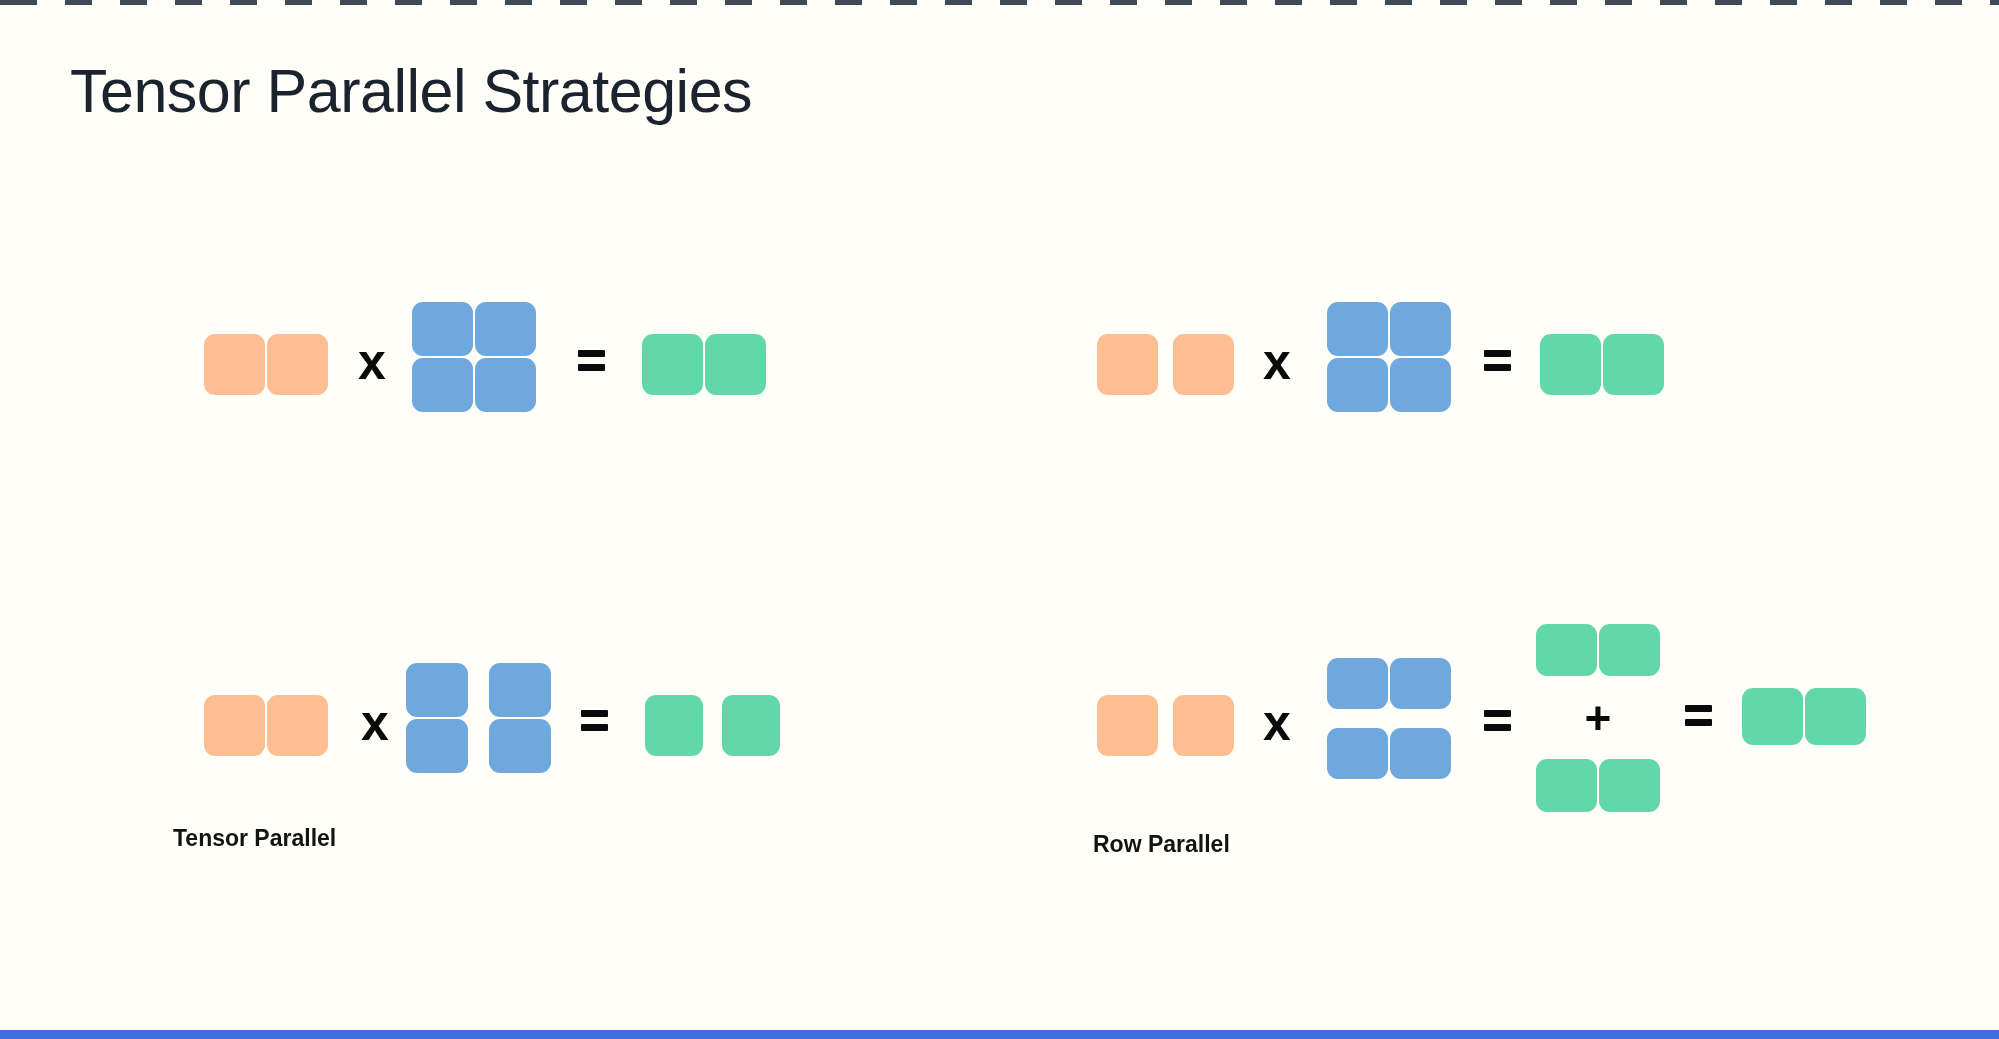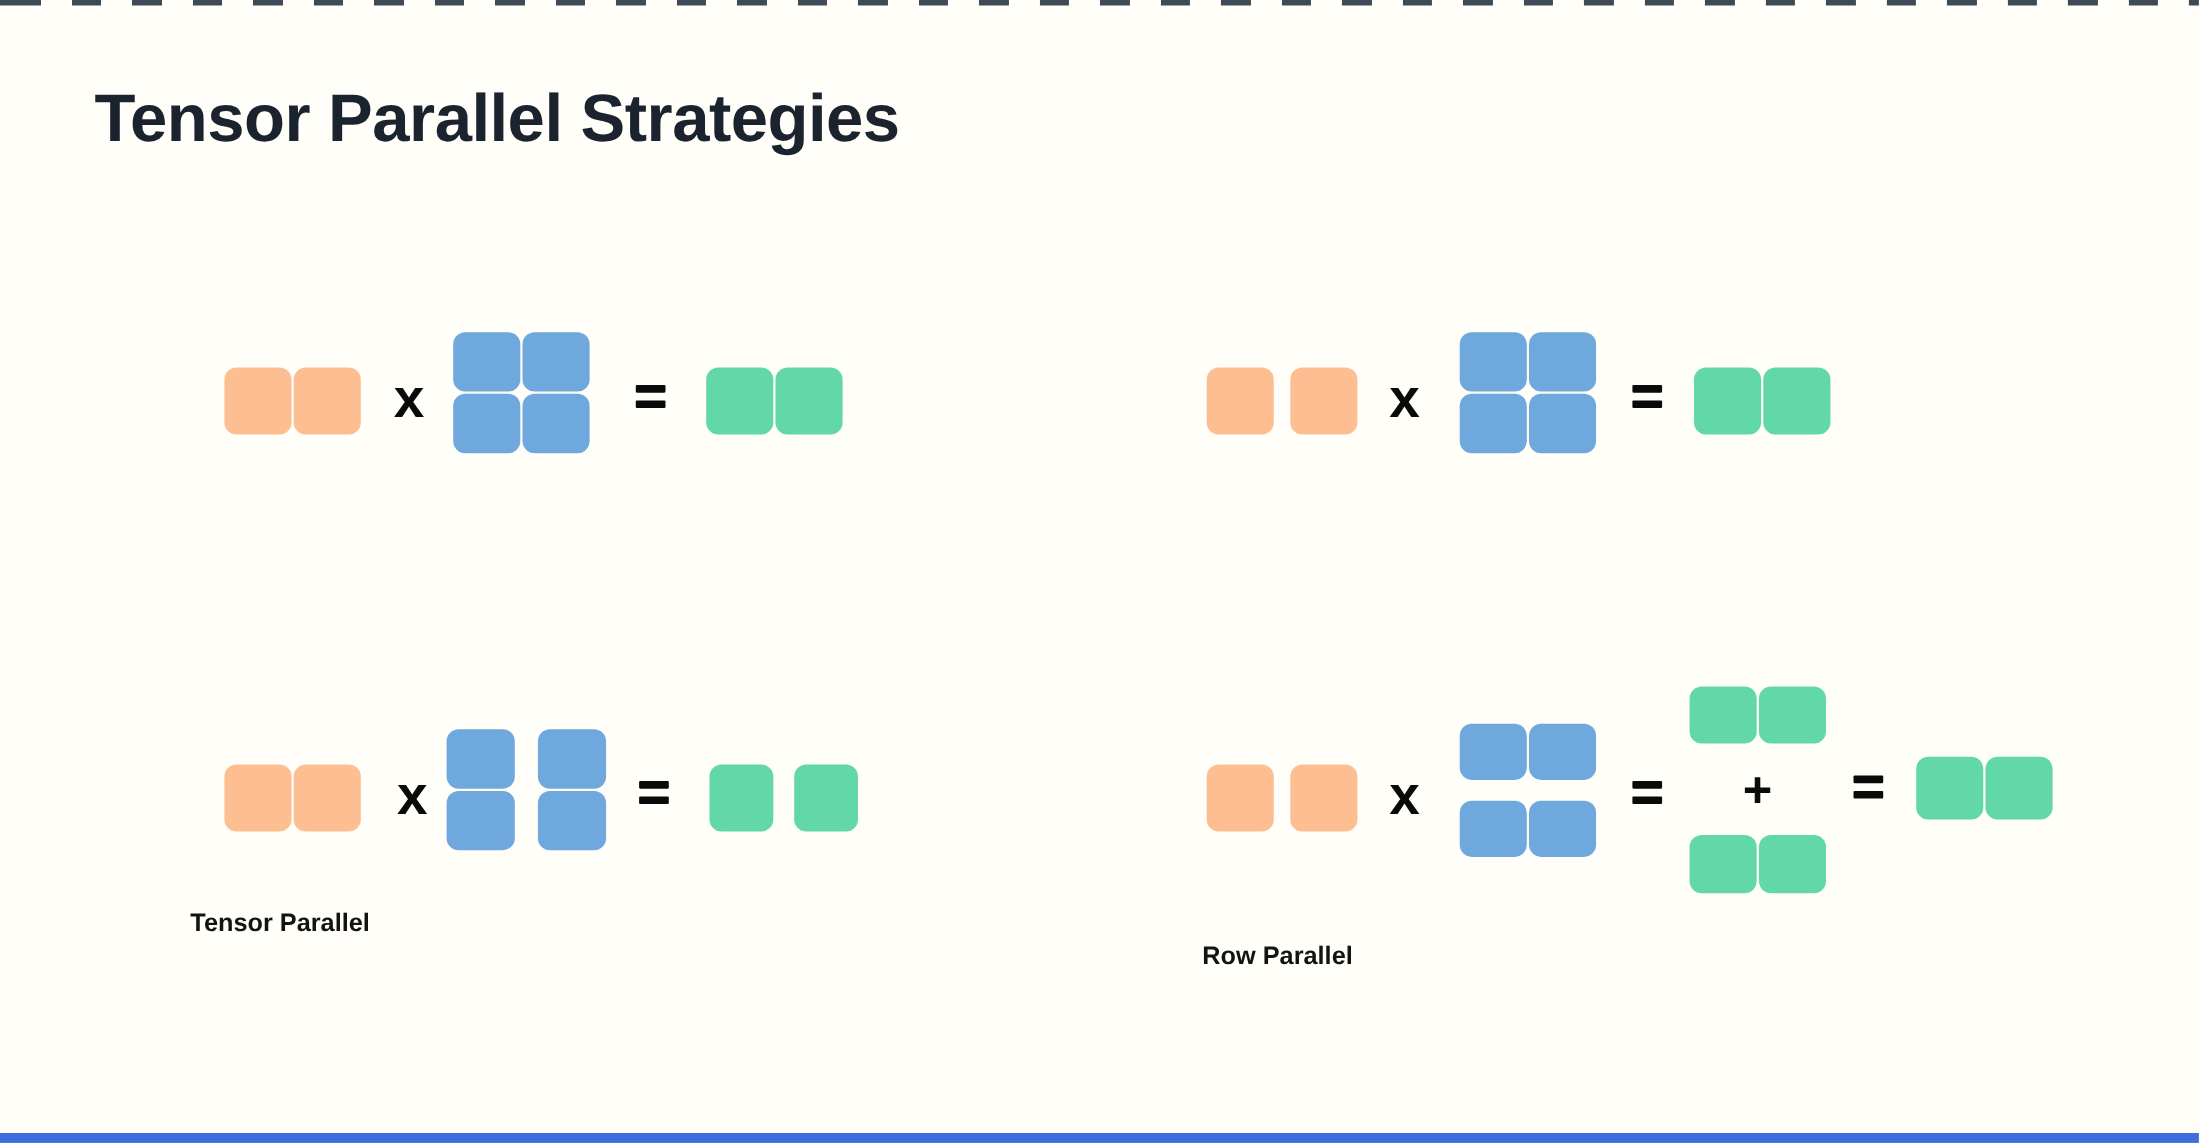--- a/index.html
+++ b/index.html
@@ -20,8 +20,8 @@
   }
   .page-title{
     position:absolute;left:70px;top:58px;
-    font-size:61px;font-weight:700;line-height:1.1;letter-spacing:-0.5px;
-    color:var(--title,#1B232E);margin:16px;
+    font-size:61px;font-weight:400;line-height:1.1;letter-spacing:-0.5px;
+    color:var(--title,#1B232E);margin:0;
   }
   .diagram{
     position:absolute;display:flex;align-items:center;

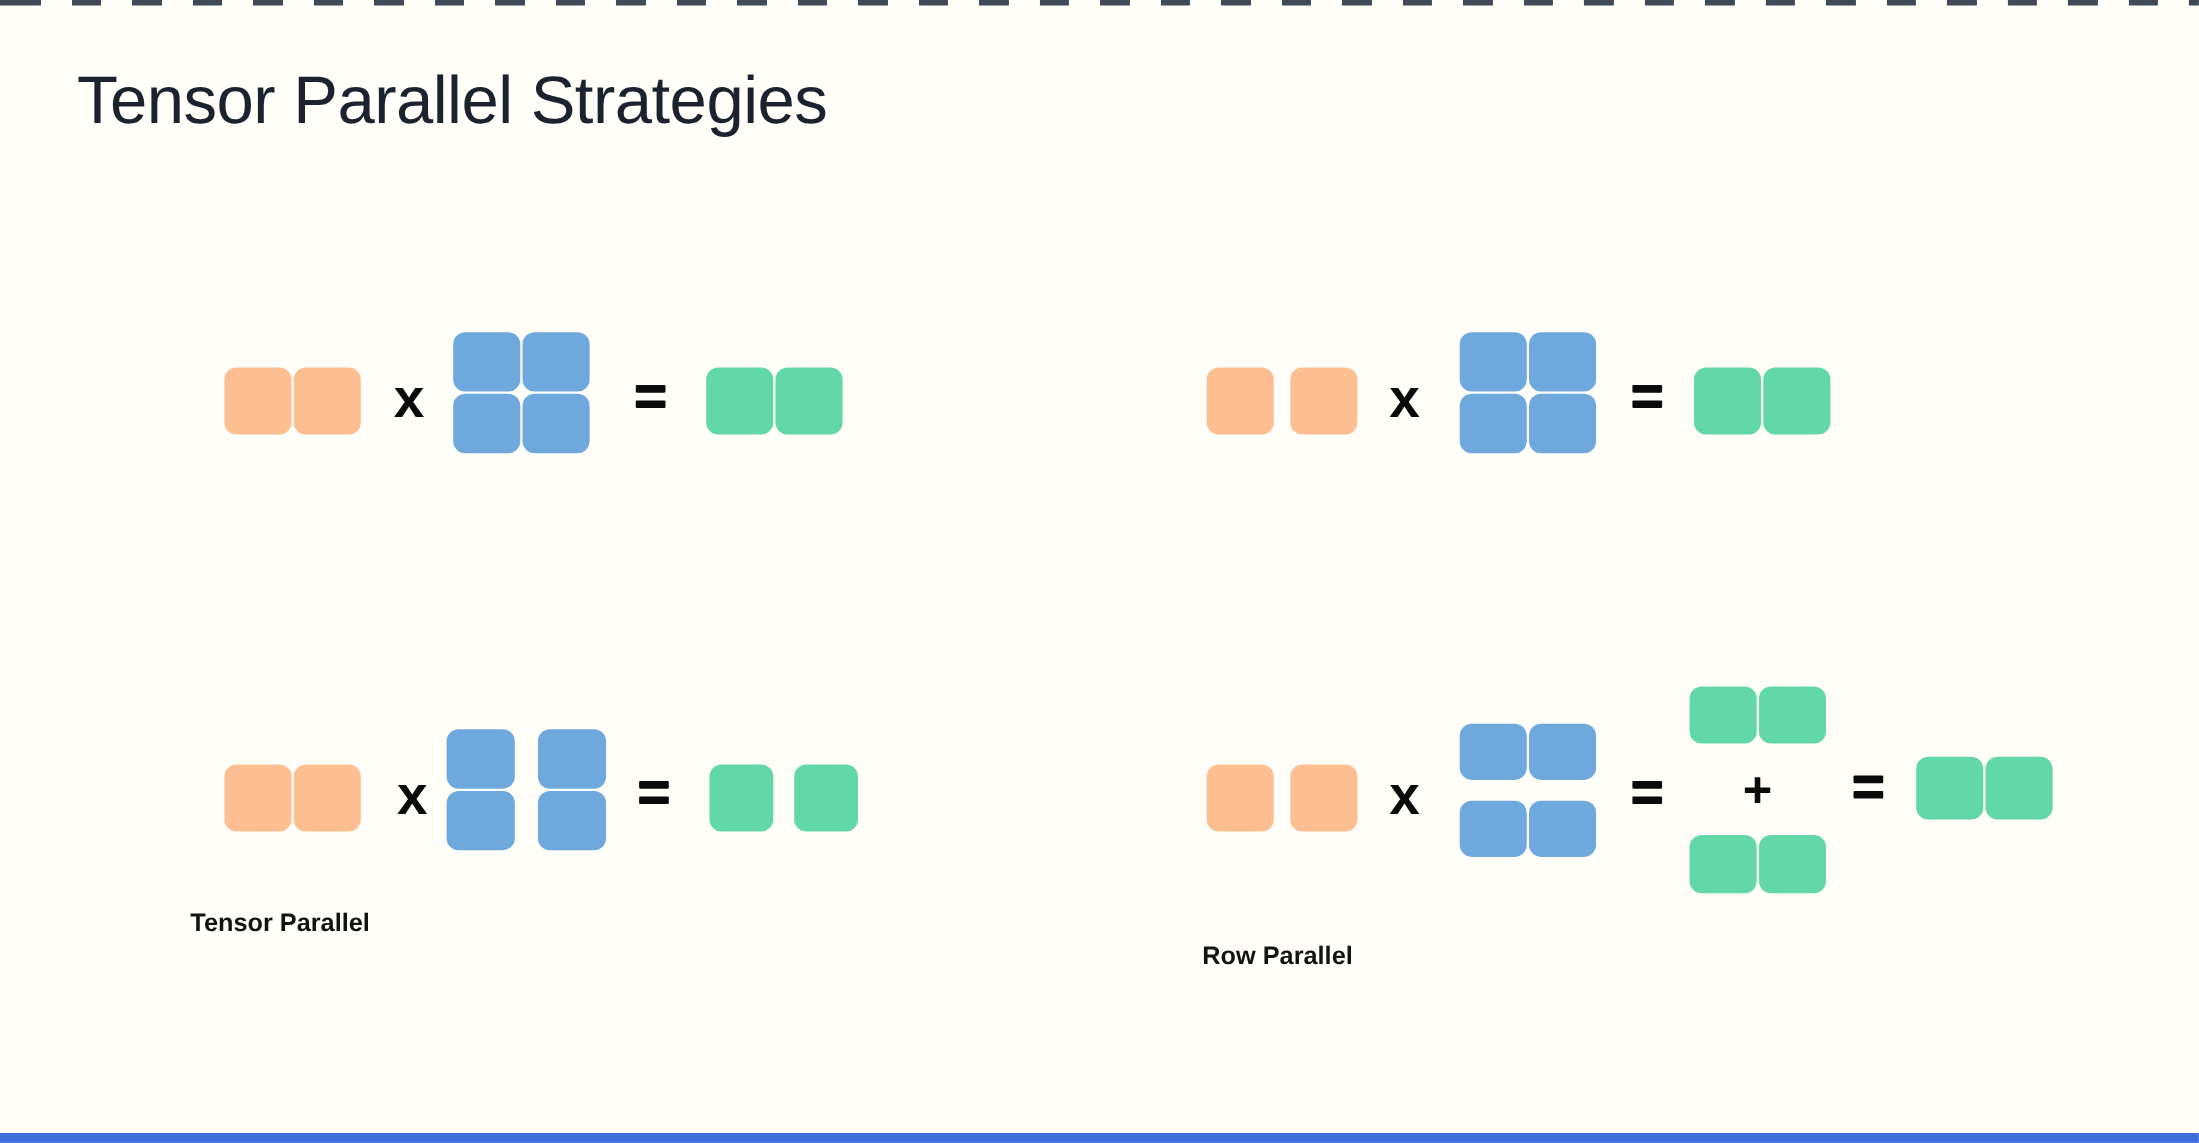--- a/index.html
+++ b/index.html
@@ -45,7 +45,7 @@
     position:absolute;font-size:23px;font-weight:700;color:#131313;line-height:1.1;
   }
   .label-col{left:173px;top:826px;}
-  .label-row{left:1093px;top:856px;}
+  .label-row{left:1093px;top:832px;}
 </style>
 </head>
 <body>

